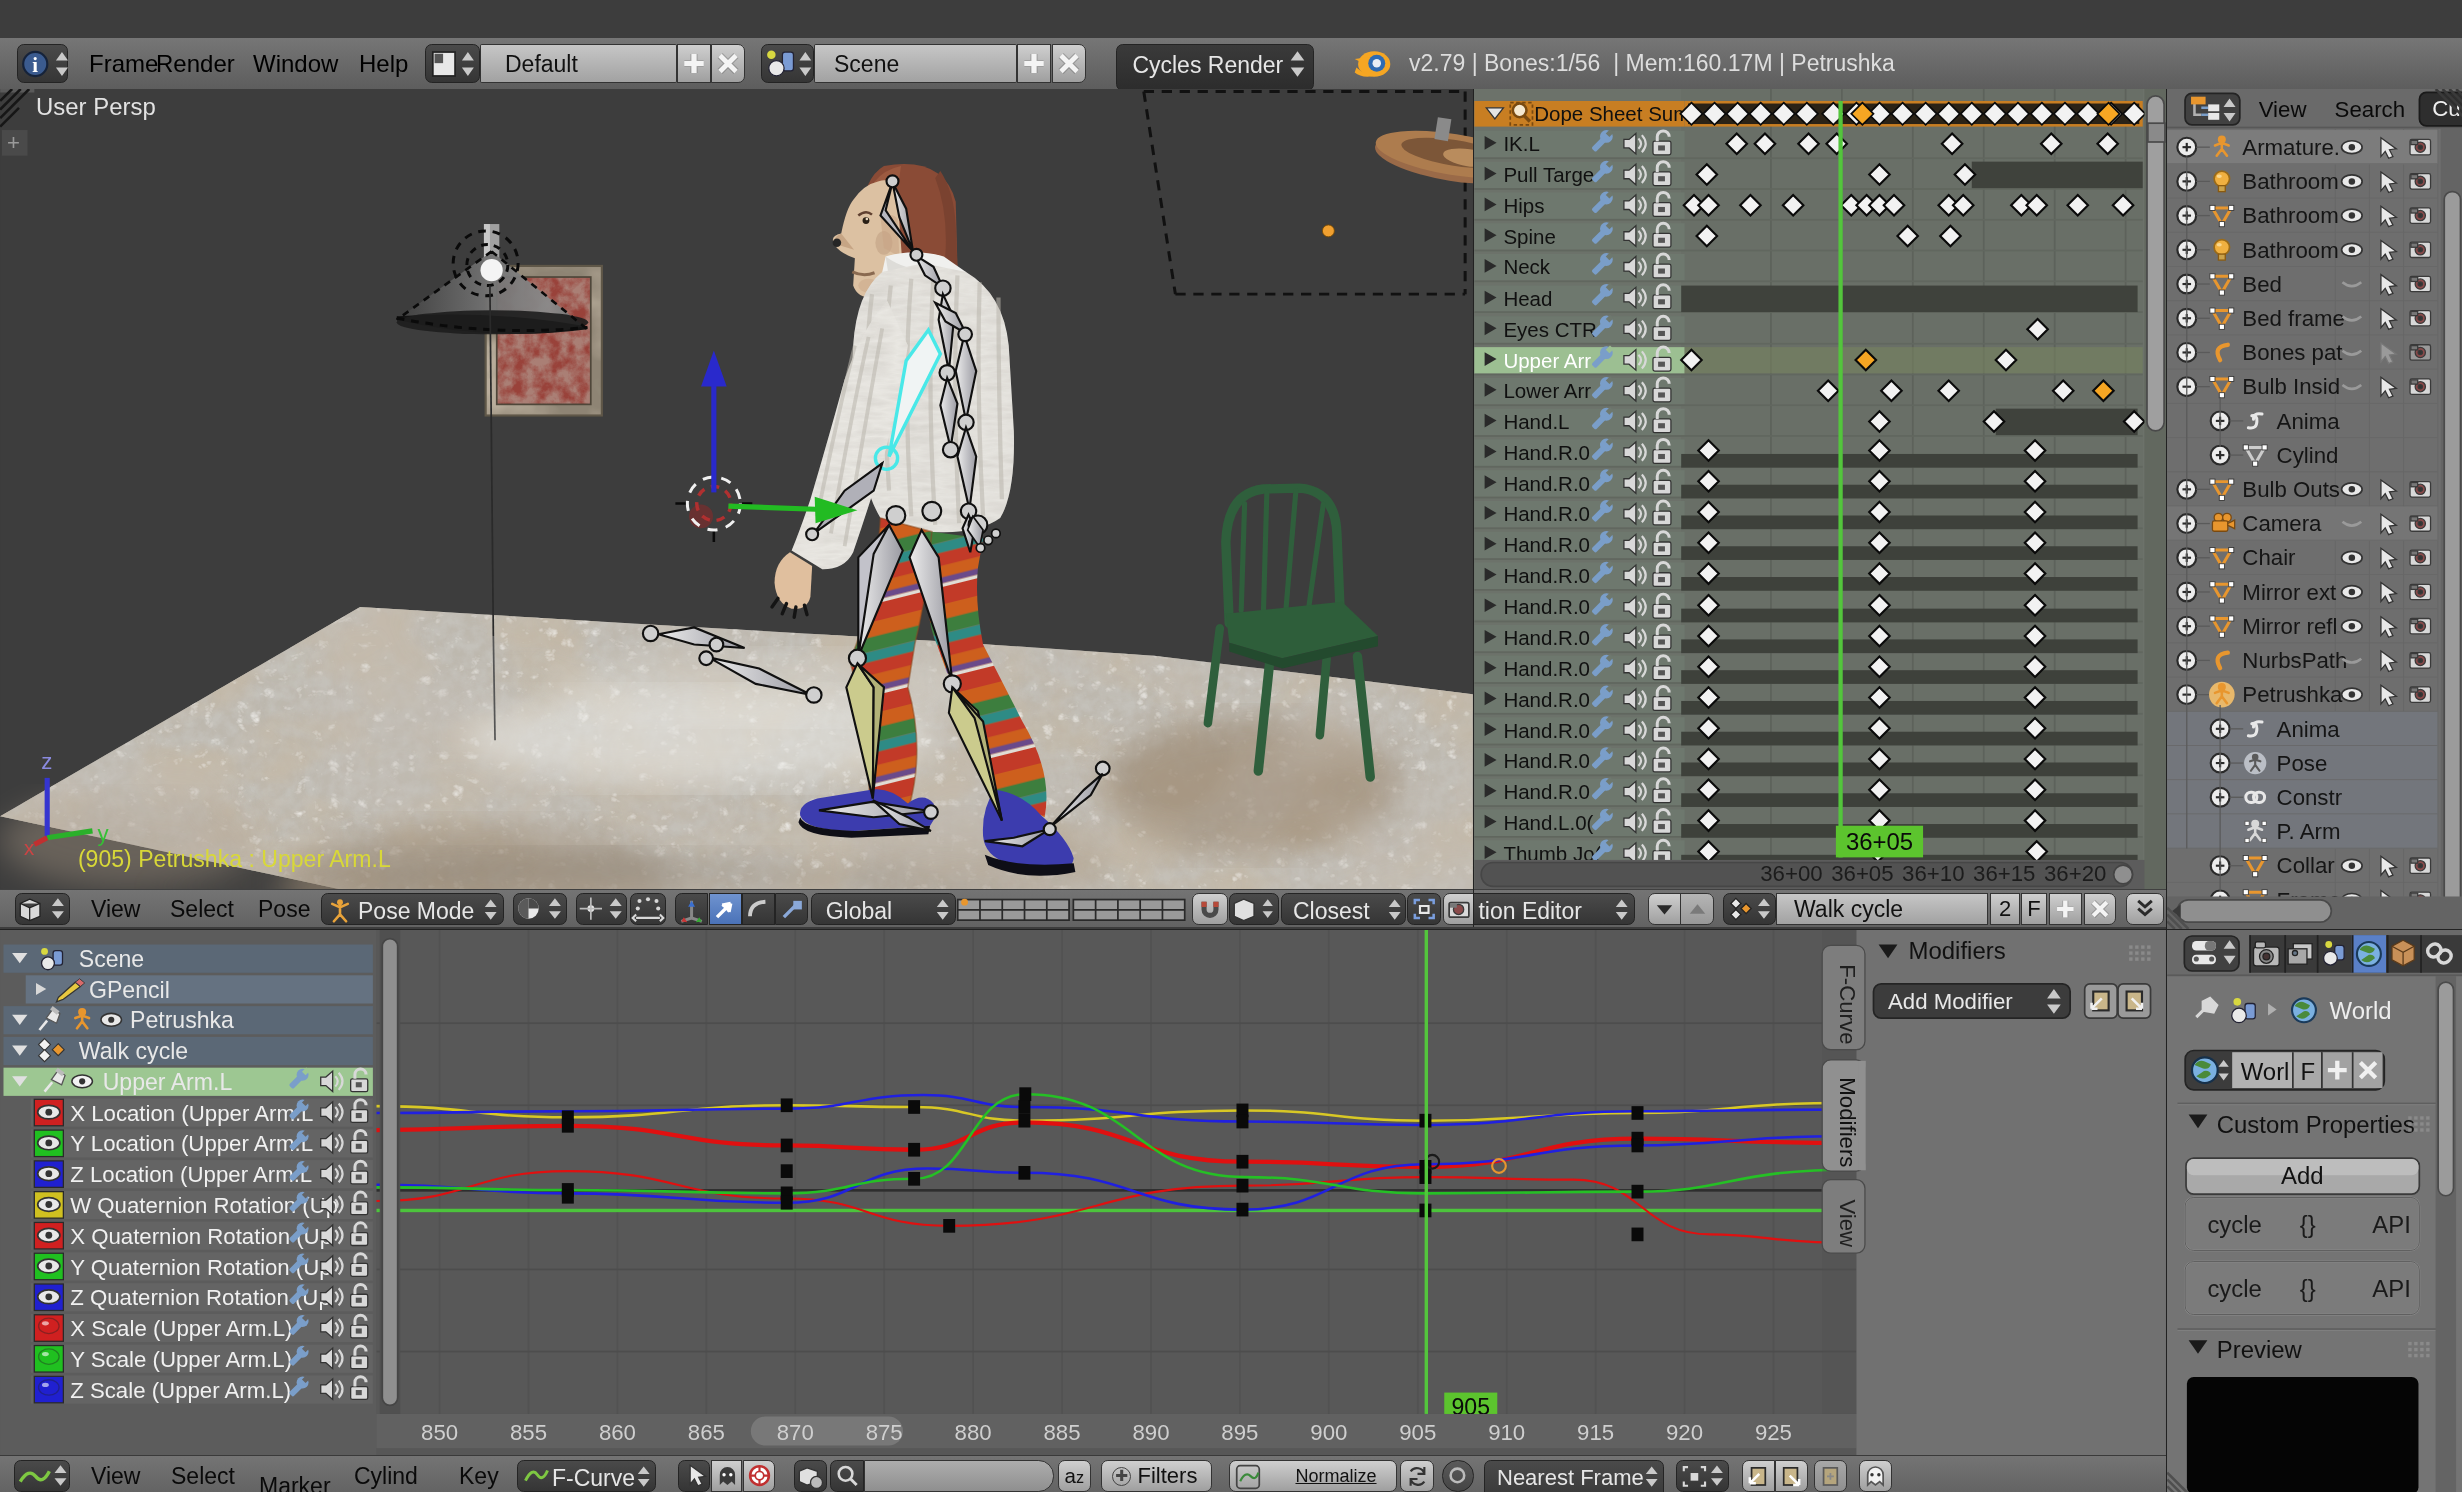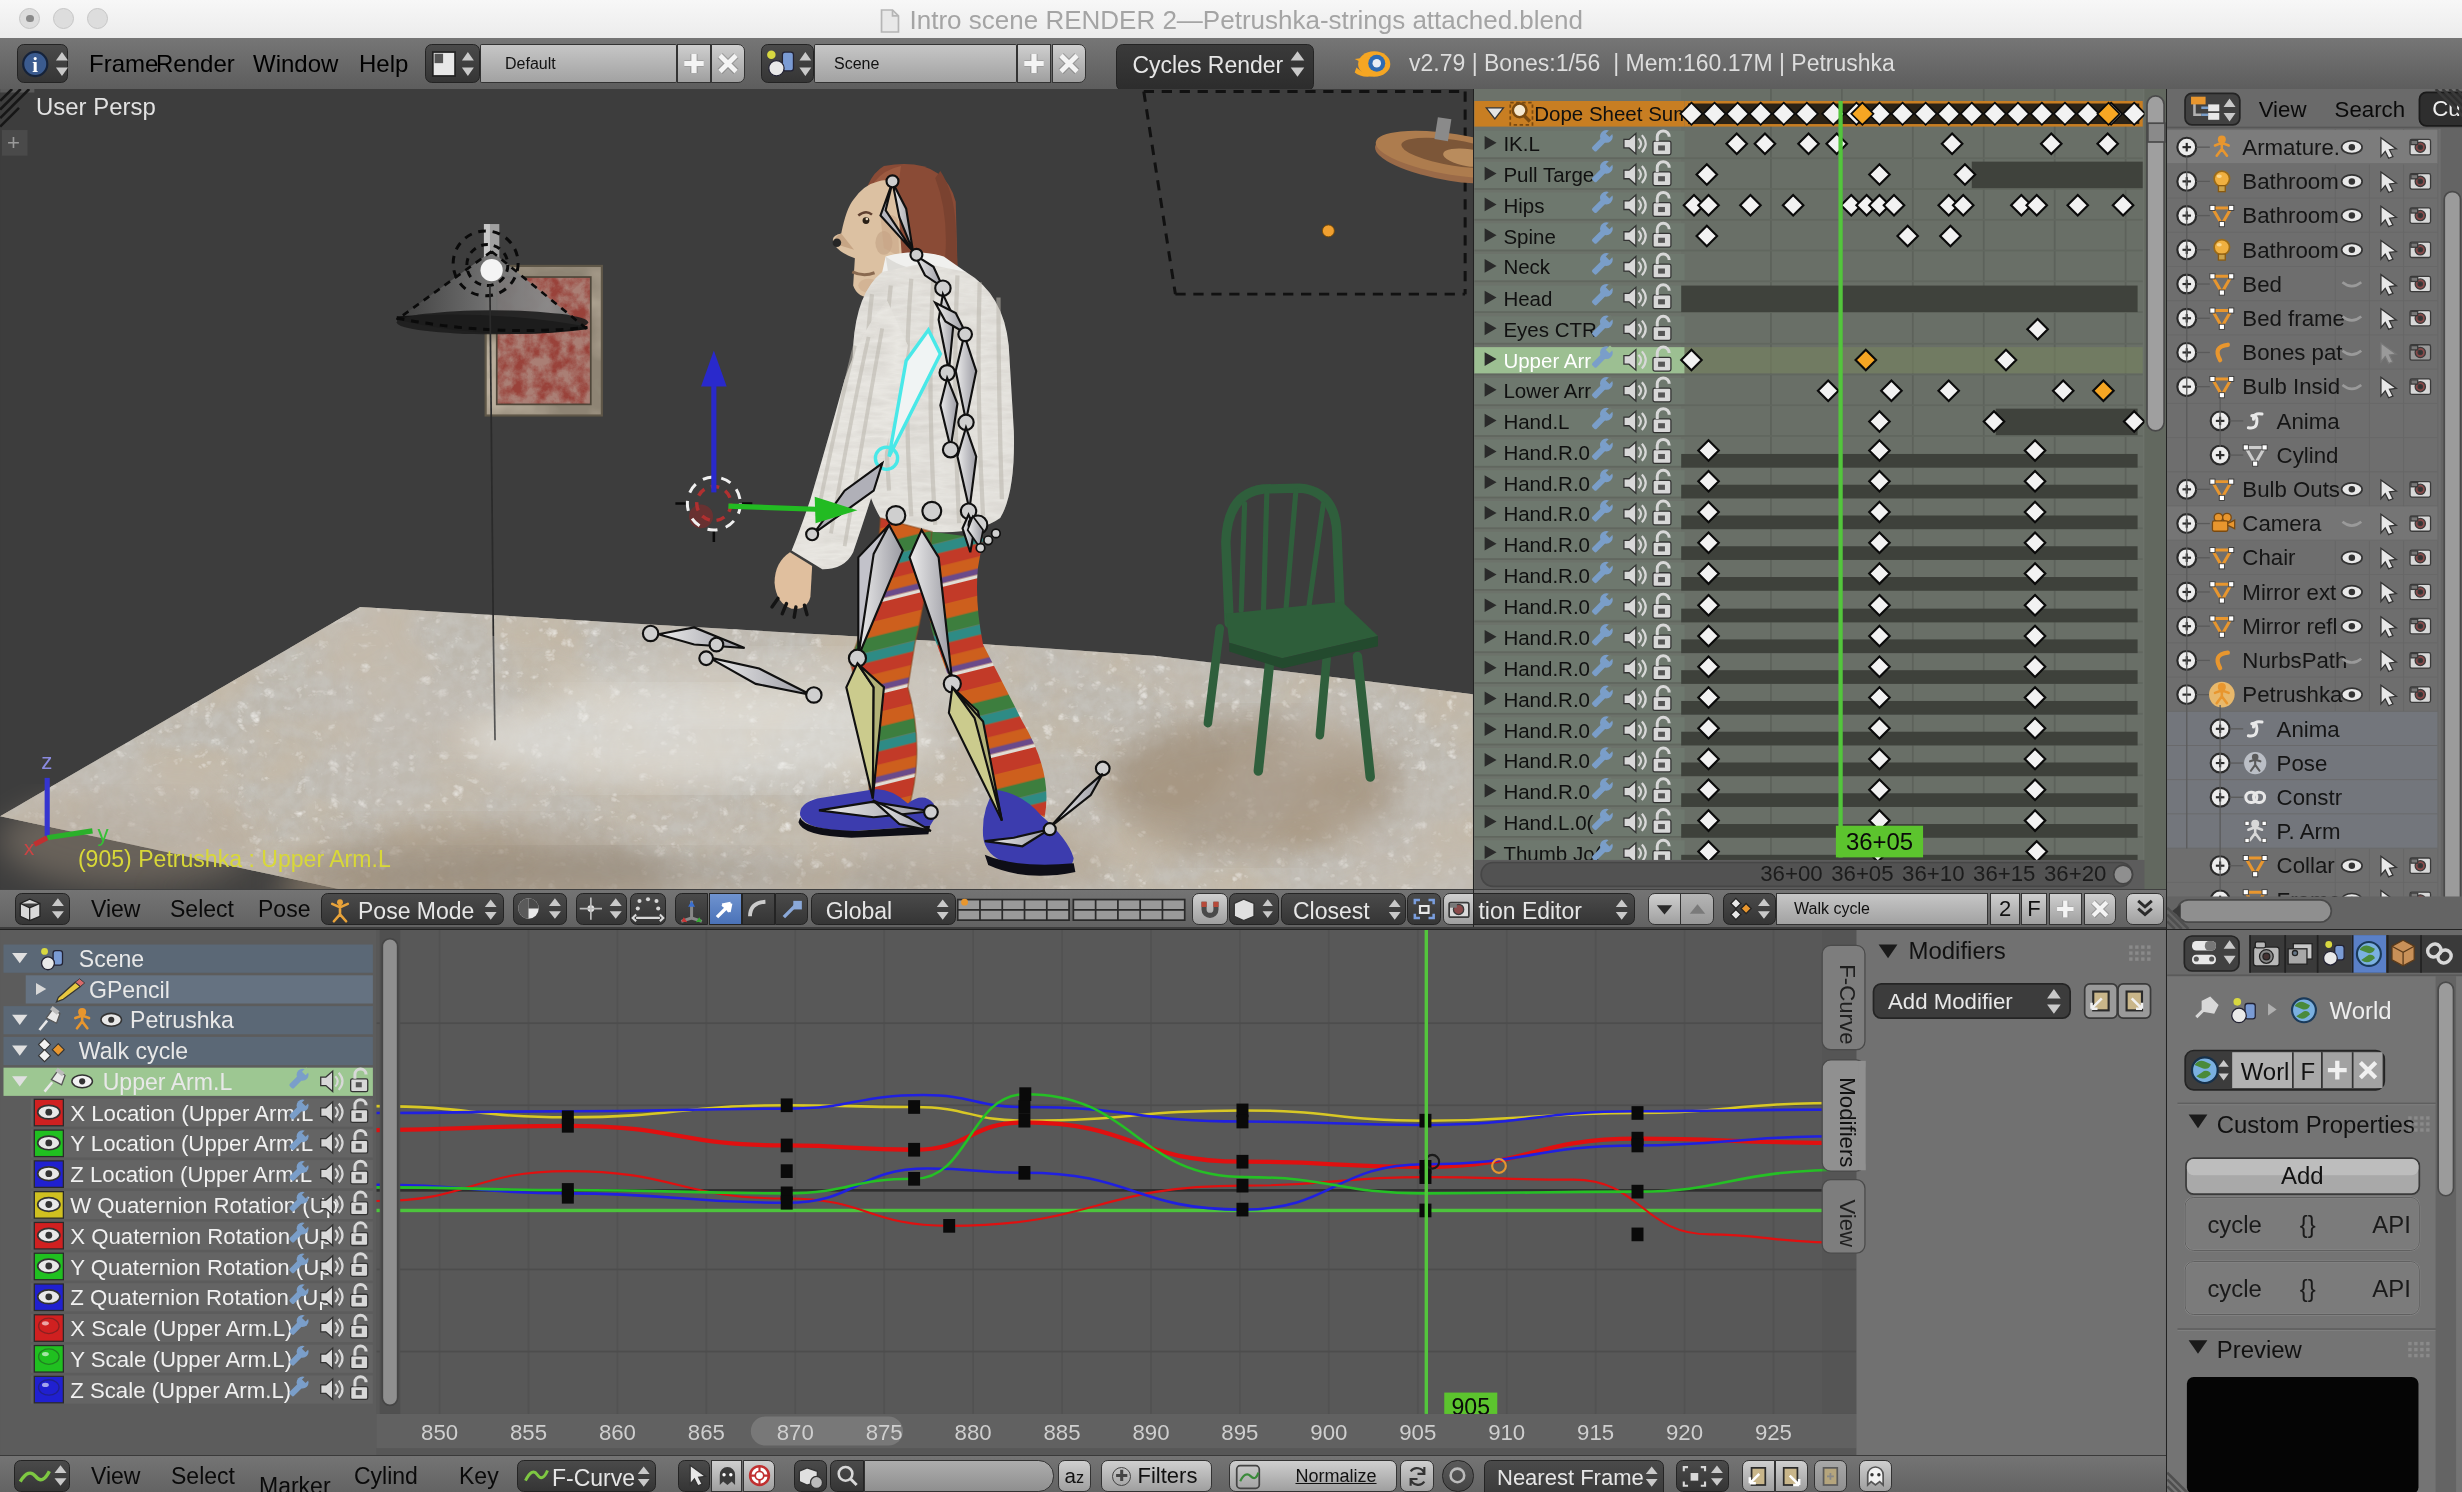--- a/index.html
+++ b/index.html
@@ -32,17 +32,6 @@
 </style></head>
 <body>
 <div id="stage">
-  <div id="titlebar" class="abs">
-    <div class="light" style="left:19px;">
-        <div style="position:absolute;left:6px;top:6px;width:7.7px;height:7.7px;border-radius:50%;background:#8a8a8a;"></div>
-      </div>
-    <div class="light" style="left:53px;"></div>
-    <div class="light" style="left:87px;"></div>
-    <div id="title"><svg width="22" height="26" viewBox="0 0 26 30" style="vertical-align:-5.1px;margin-right:8.5px;">
-          <path d="M3 2 h13 l7 7 v19 h-20 z" fill="#e8e8e8" stroke="#b5b5b5" stroke-width="2"></path>
-          <path d="M16 2 v7 h7" fill="none" stroke="#b5b5b5" stroke-width="2"></path>
-        </svg>Intro scene RENDER 2—Petrushka-strings attached.blend</div>
-  </div>
   <div id="infobar" class="abs">
     <div class="dbtn" style="left:17px;top:6px;width:51px;height:39px;">
       <svg width="50" height="38" viewBox="0 0 58 44">

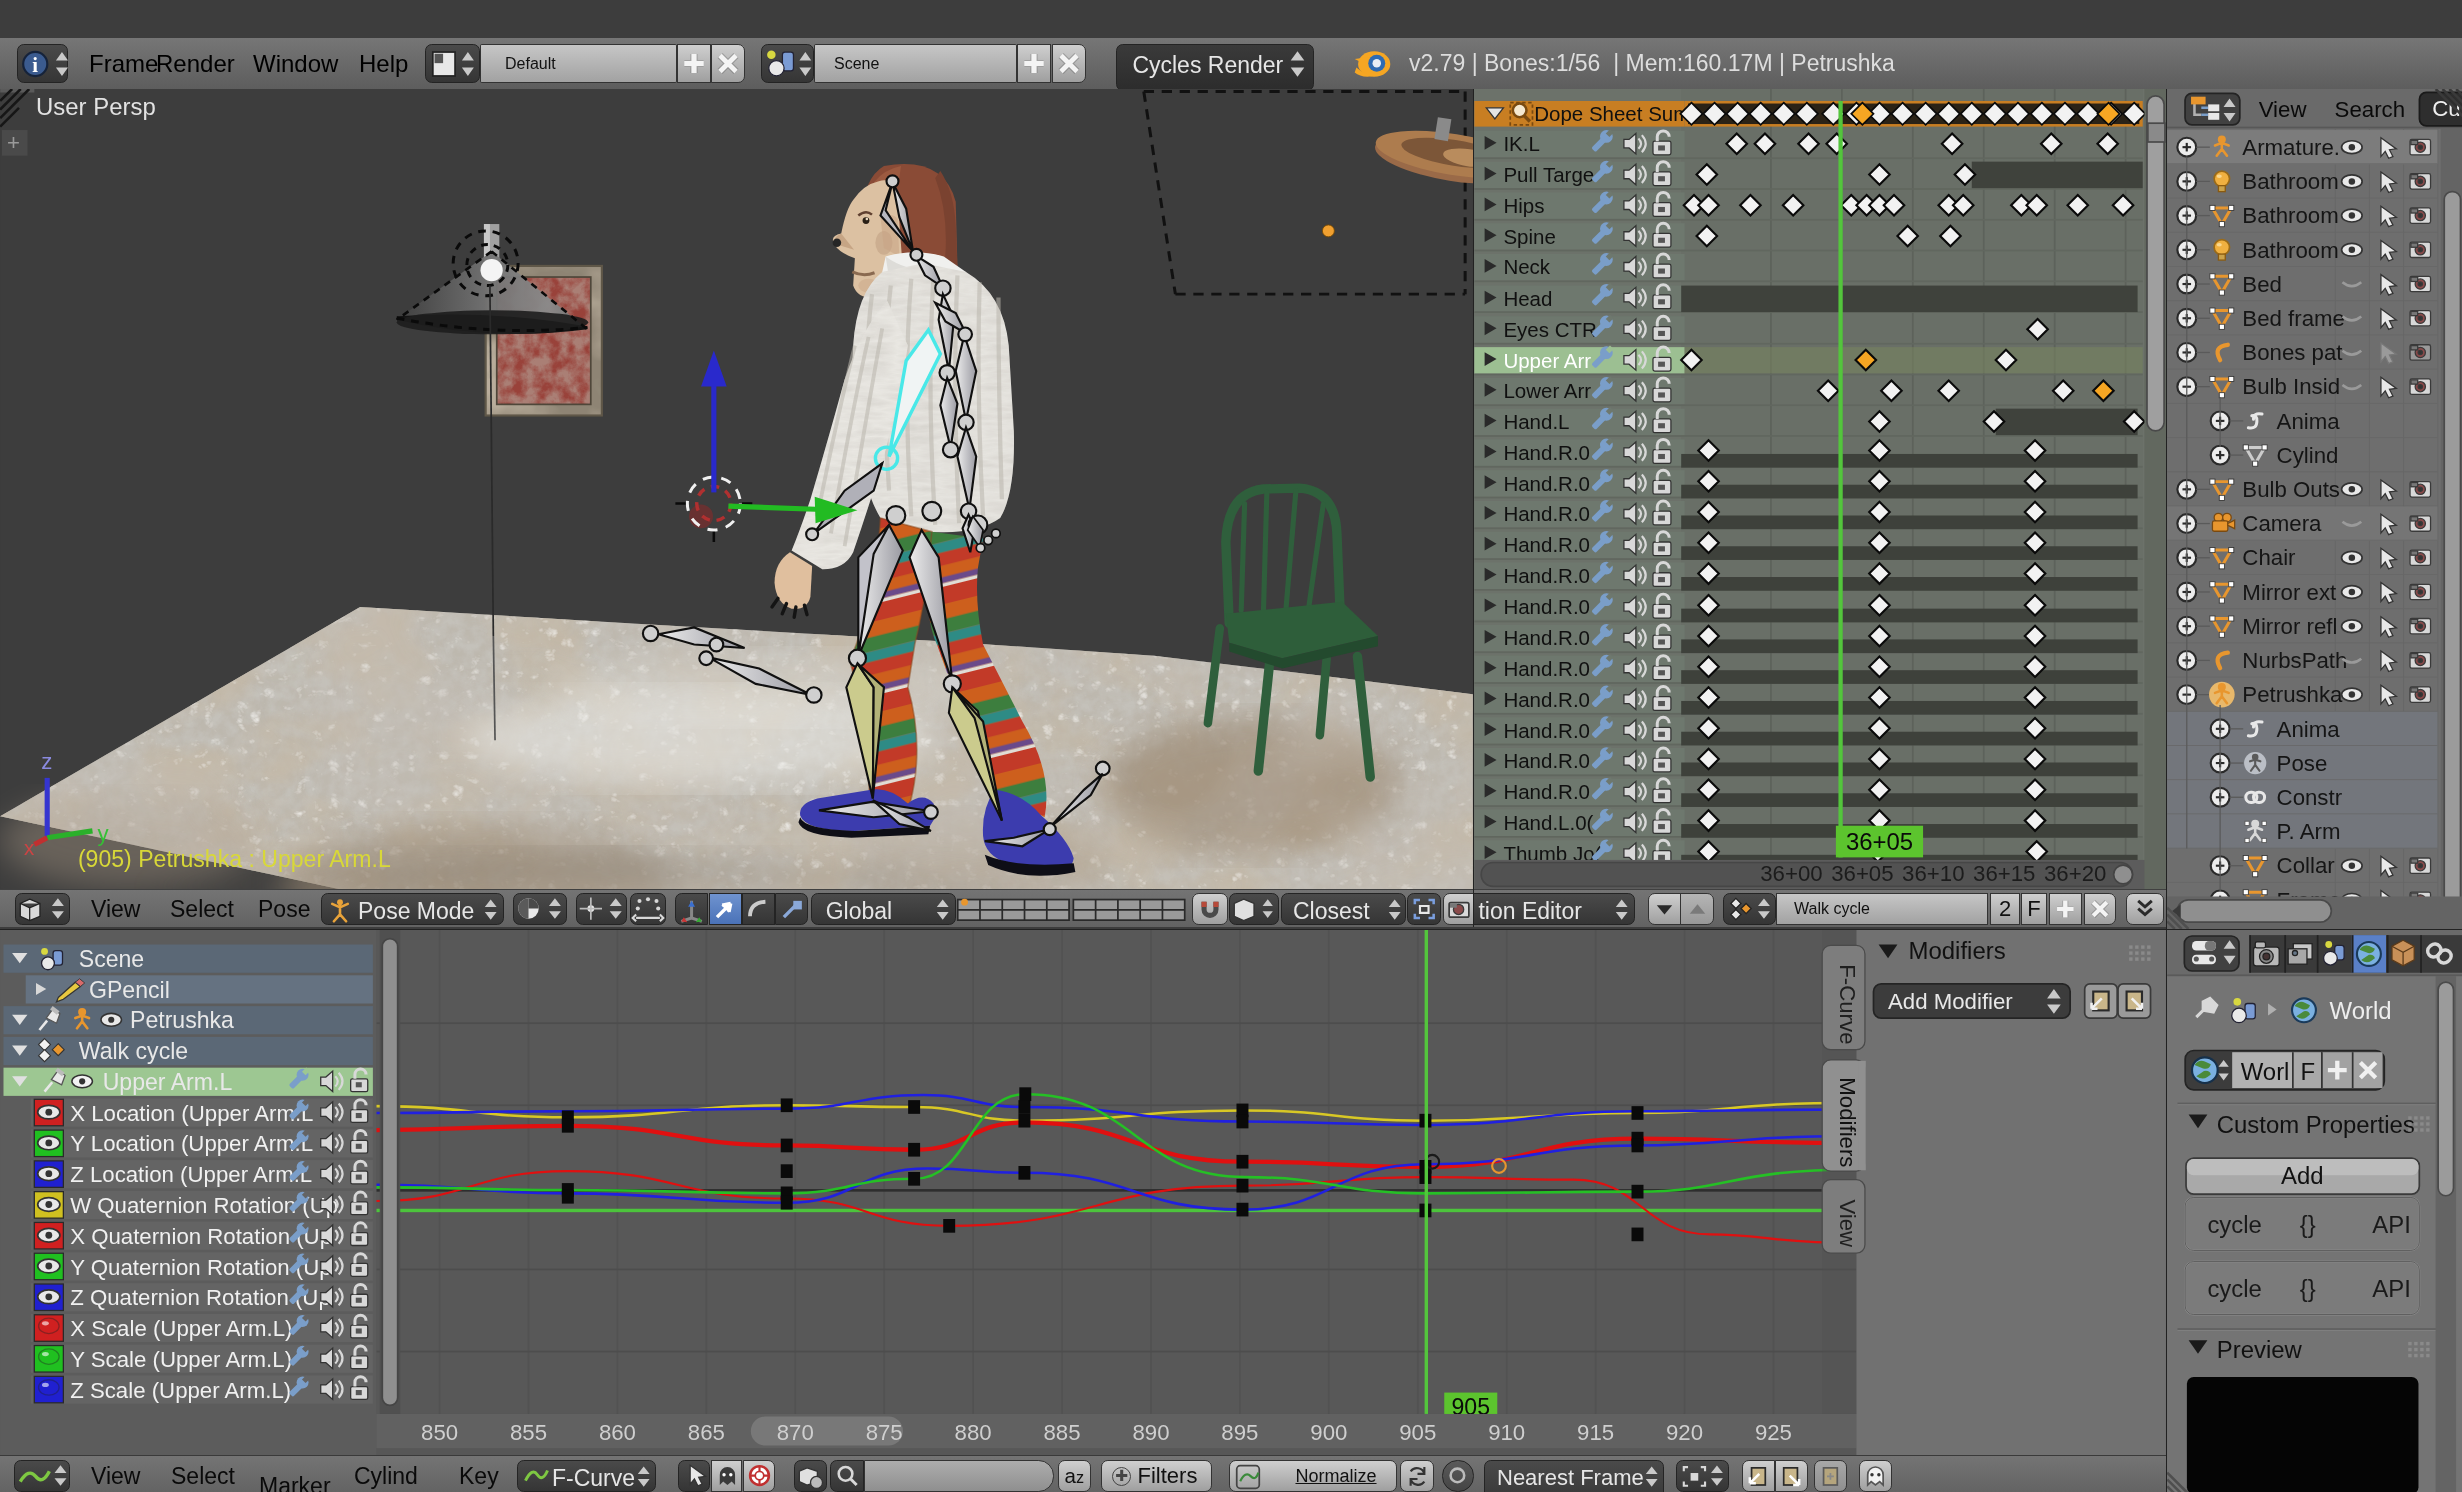--- a/index.html
+++ b/index.html
@@ -13,7 +13,7 @@
   #infobar{left:0;top:38px;width:2462px;height:51px;background:linear-gradient(#767676,#5d5d5d);border-bottom:1.7px solid #2a2a2a;}
   .menu{position:absolute;top:12px;font-size:24px;color:#000;}
   .dbtn{position:absolute;background:linear-gradient(#4a4a4a,#353535);border:0.9px solid #242424;border-radius:6.8px;box-sizing:border-box;}
-  .lfield{position:absolute;background:linear-gradient(#c6c6c6,#a2a2a2);border:0.9px solid #333;box-sizing:border-box;color:#111;font-size:16px;}
+  .lfield{position:absolute;background:linear-gradient(#c6c6c6,#a2a2a2);border:0.9px solid #333;box-sizing:border-box;color:#111;font-size:23px;}
   .lbtn{position:absolute;background:linear-gradient(#cfcfcf,#9f9f9f);border:0.9px solid #333;box-sizing:border-box;text-align:center;color:#111;}
   
   .hdr{position:absolute;background:linear-gradient(#747474,#626262);}

